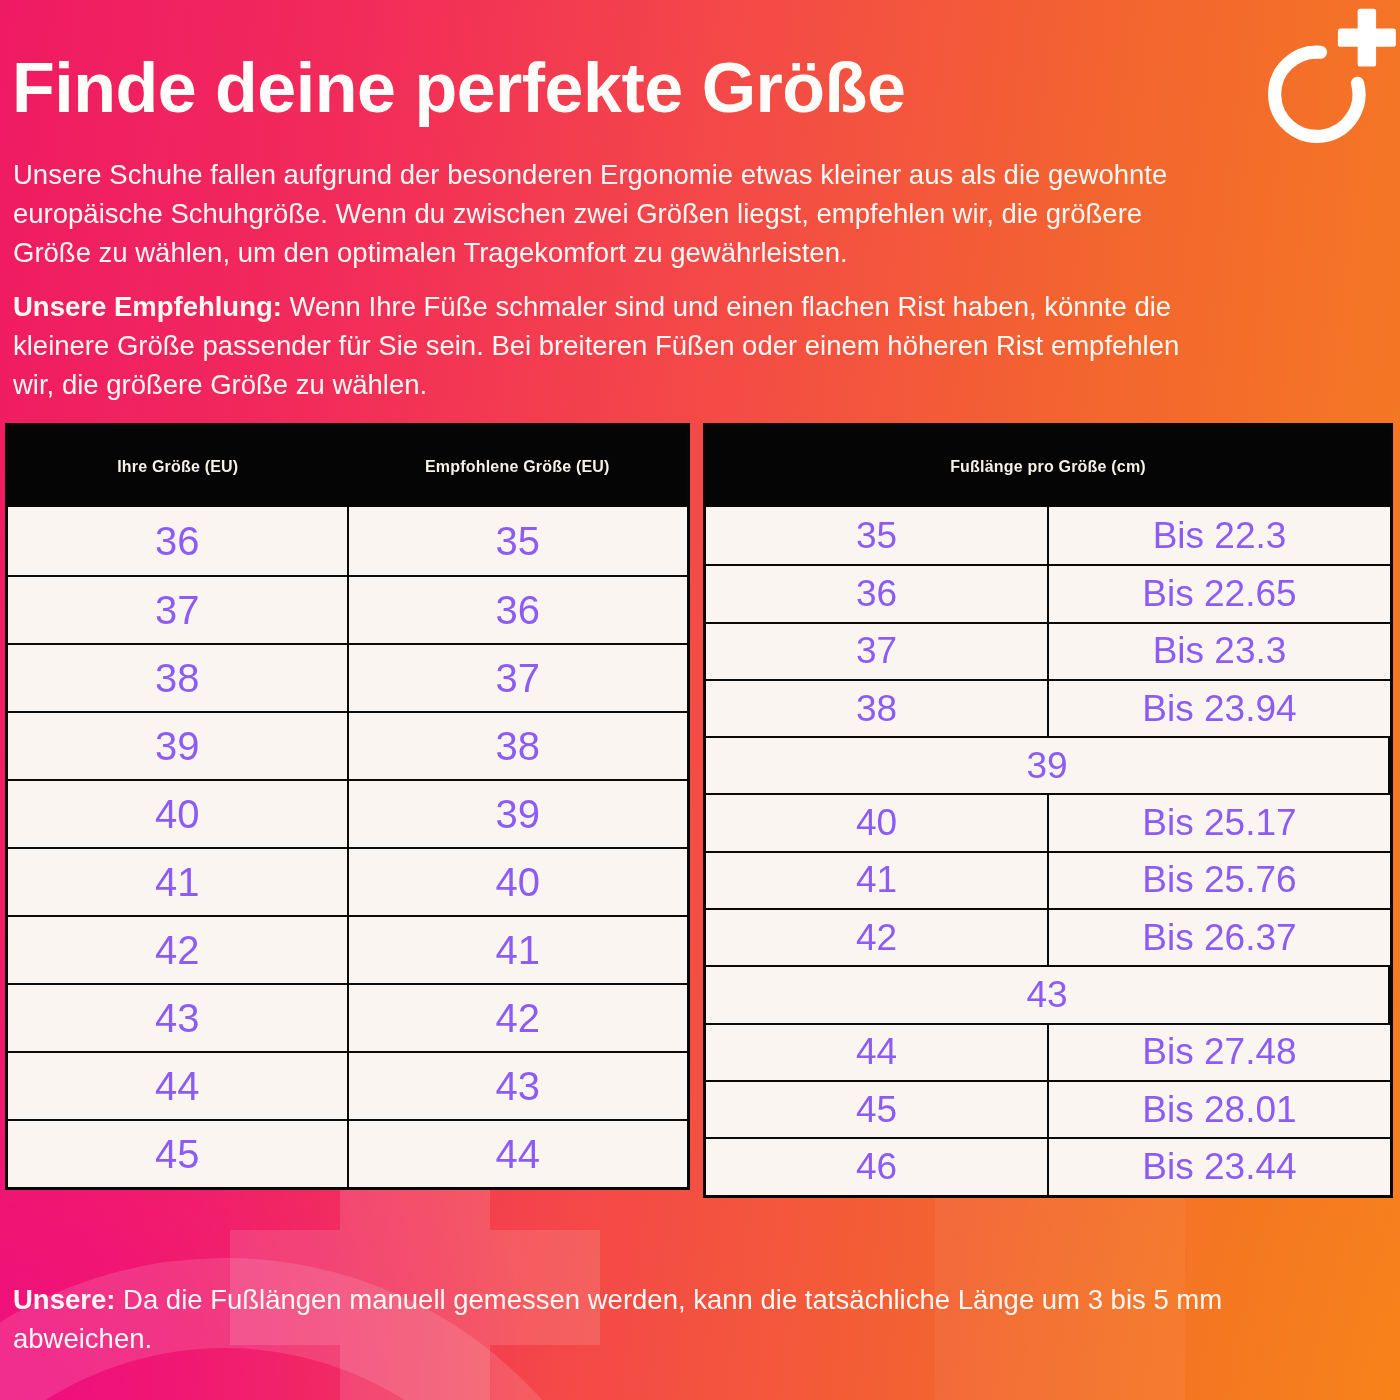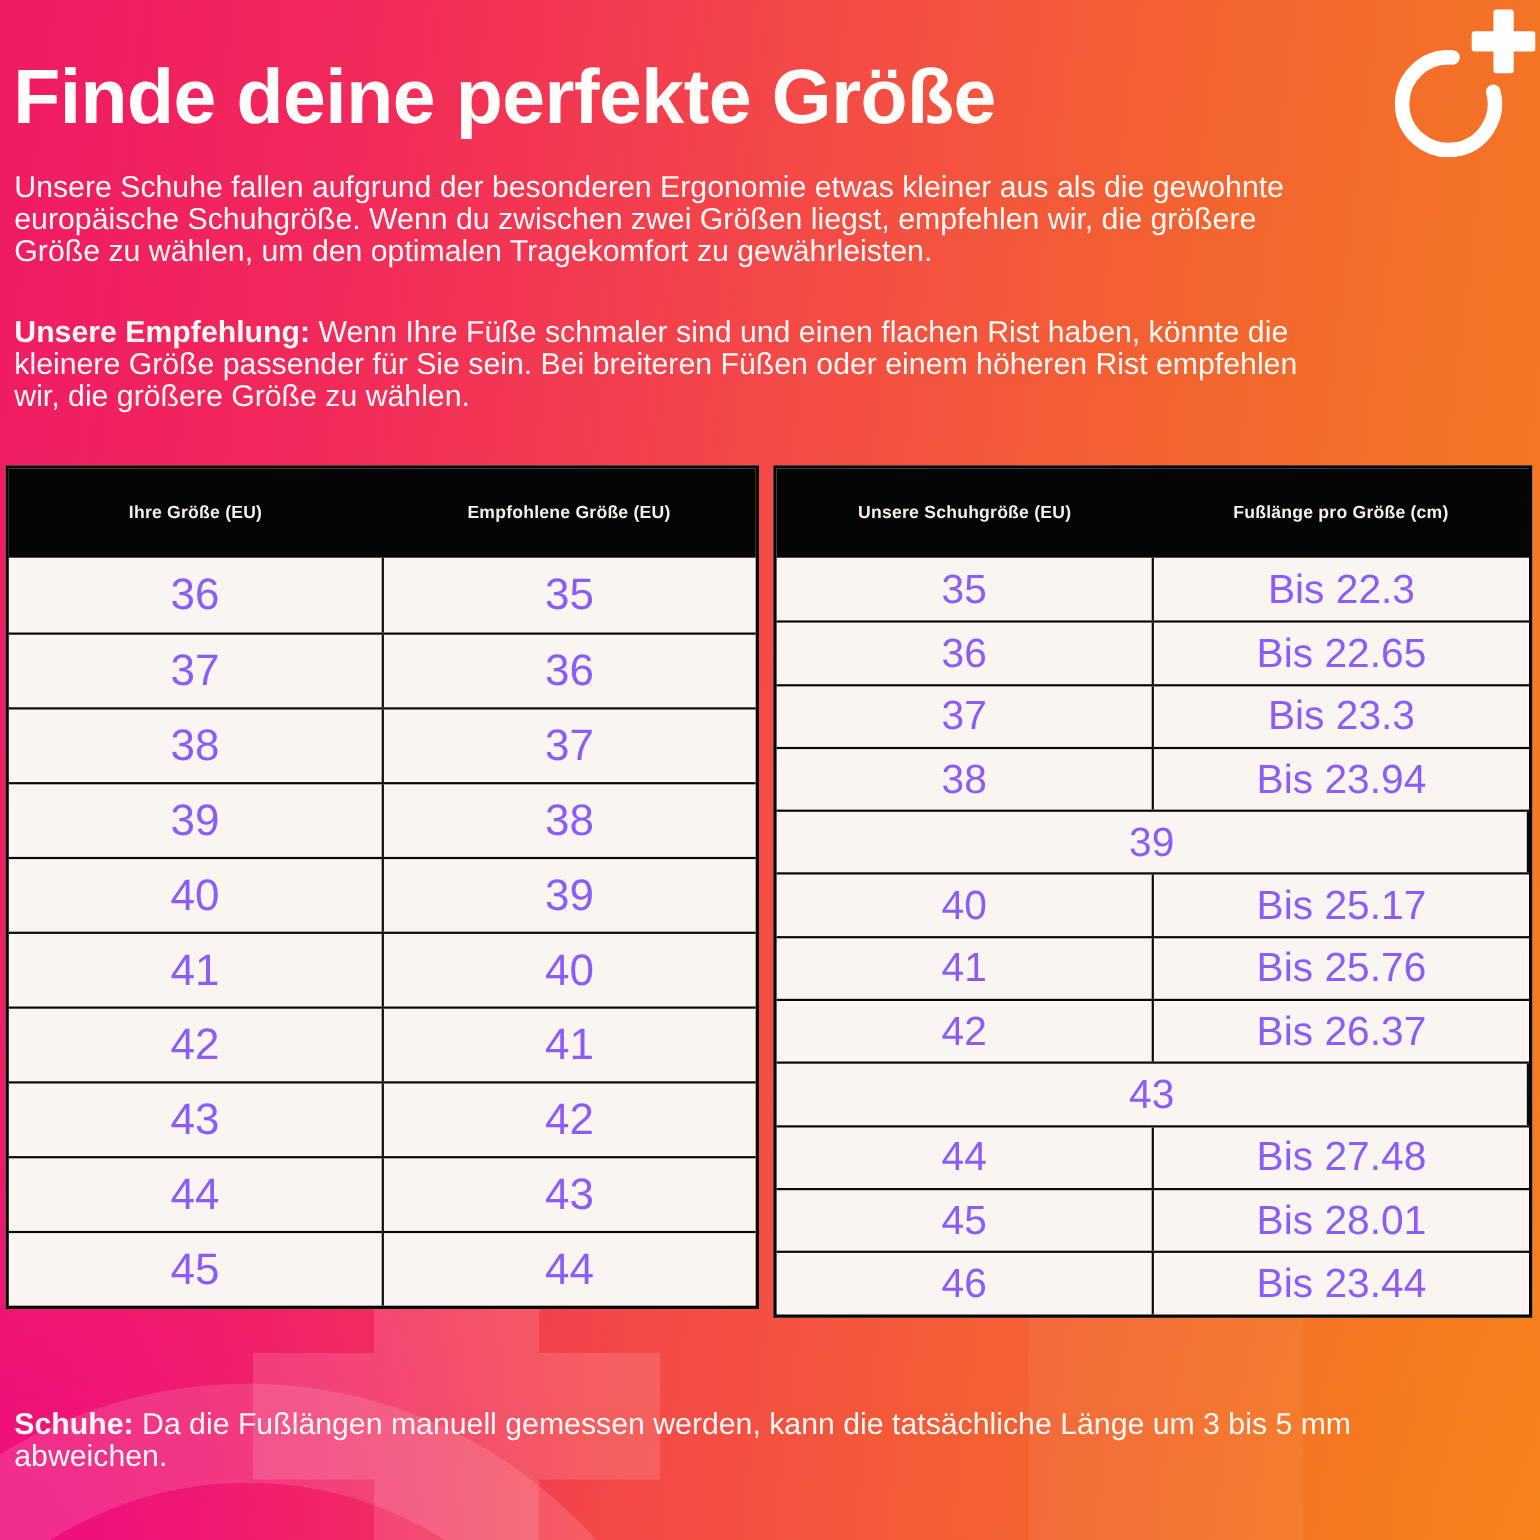--- a/index.html
+++ b/index.html
@@ -25,7 +25,7 @@
   .logo{position:absolute;top:6px;right:4px;width:132px;height:137px;}
   
   .para{position:absolute;left:13px;width:1382px;color:#fdf8f3;font-size:27.5px;
-    line-height:29px;white-space:pre-line;}
+    line-height:39px;white-space:pre-line;}
   .para b{font-weight:bold;margin-top:48px;}
   .p-intro{top:155px;}
   .p-reco{top:287px;}

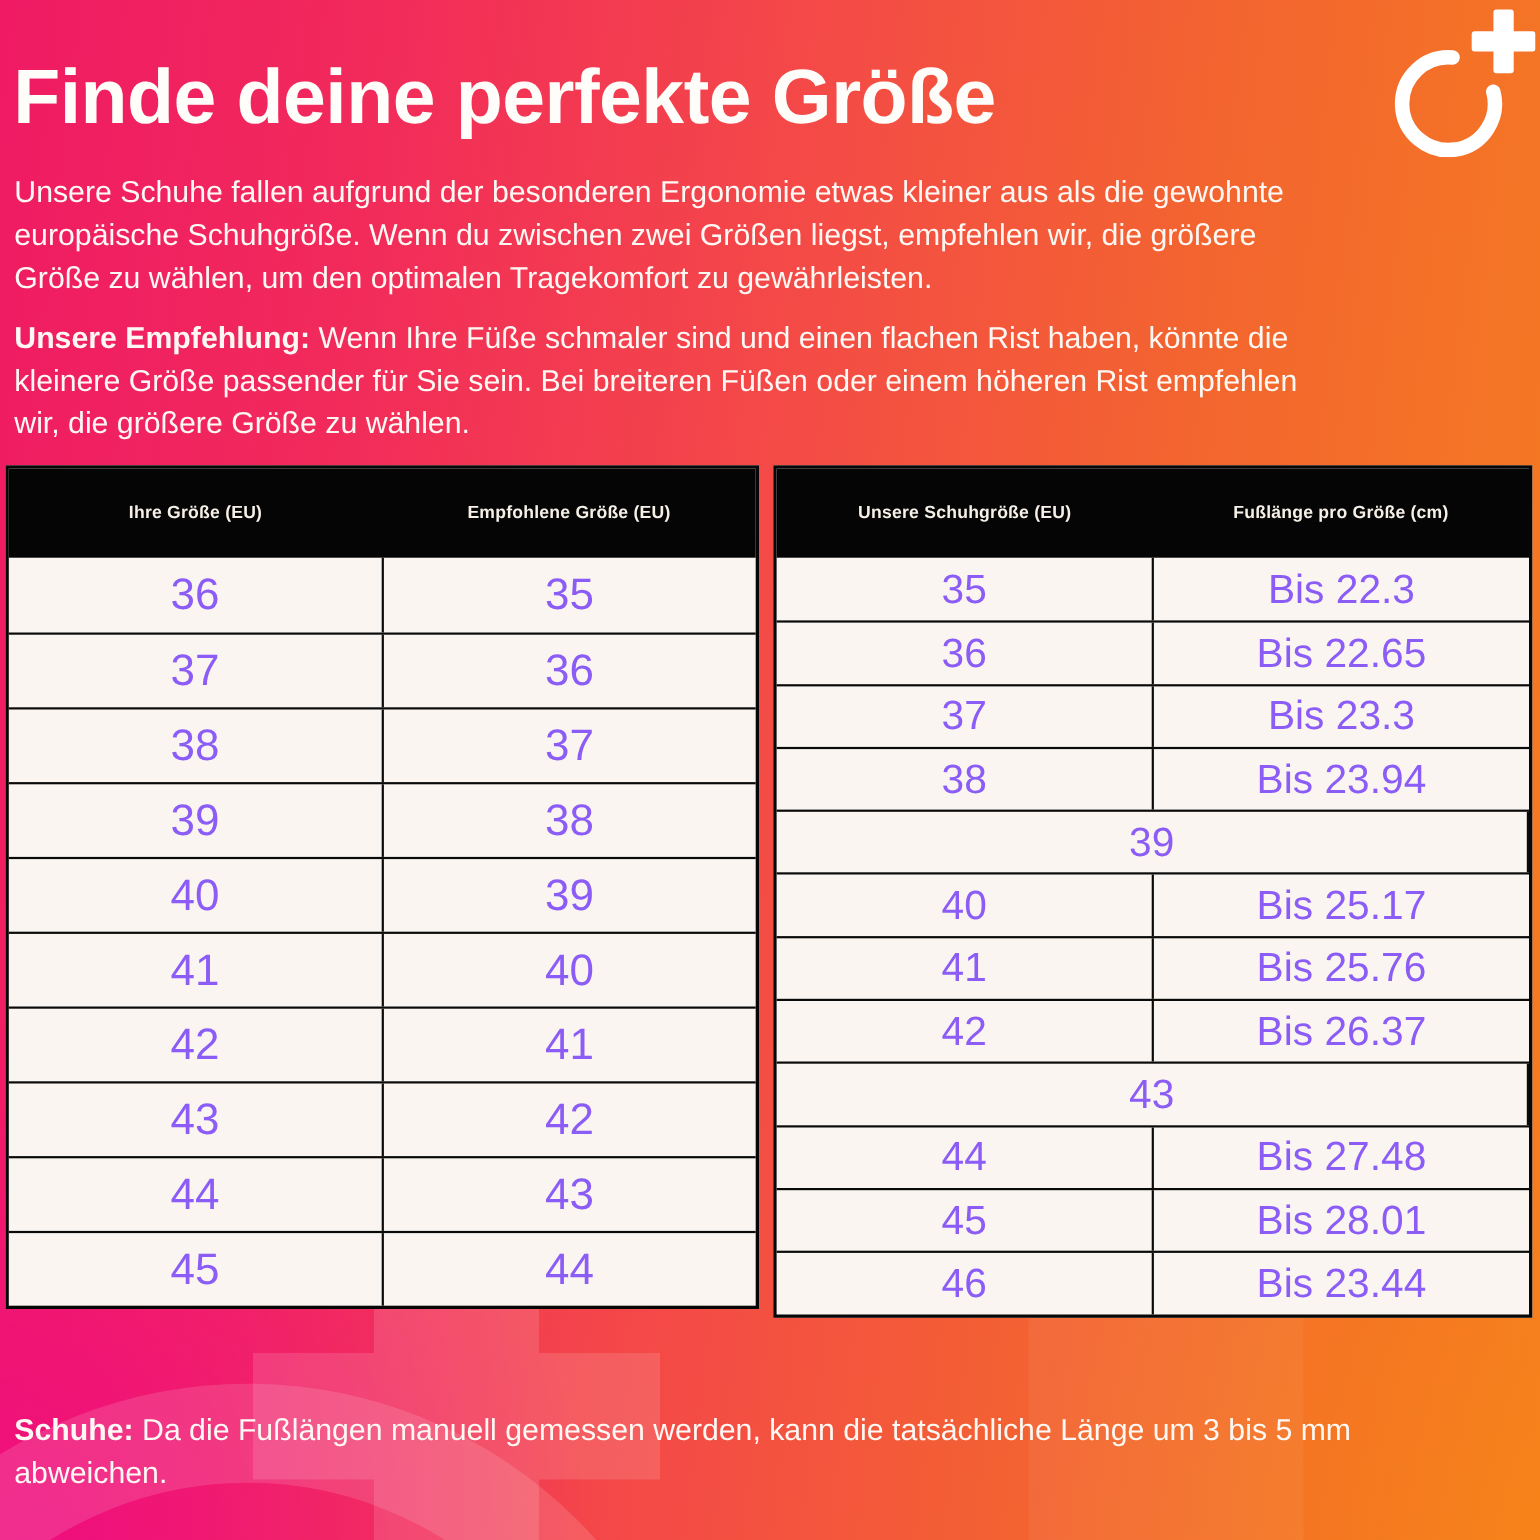--- a/index.html
+++ b/index.html
@@ -120,7 +120,6 @@
 
 <div class="tbl tbl-right">
   <div class="thead">
-    <div class="hcell">Unsere Schuhgröße (EU)</div>
     <div class="hcell">Fußlänge pro Größe (cm)</div>
   </div>
   <div>

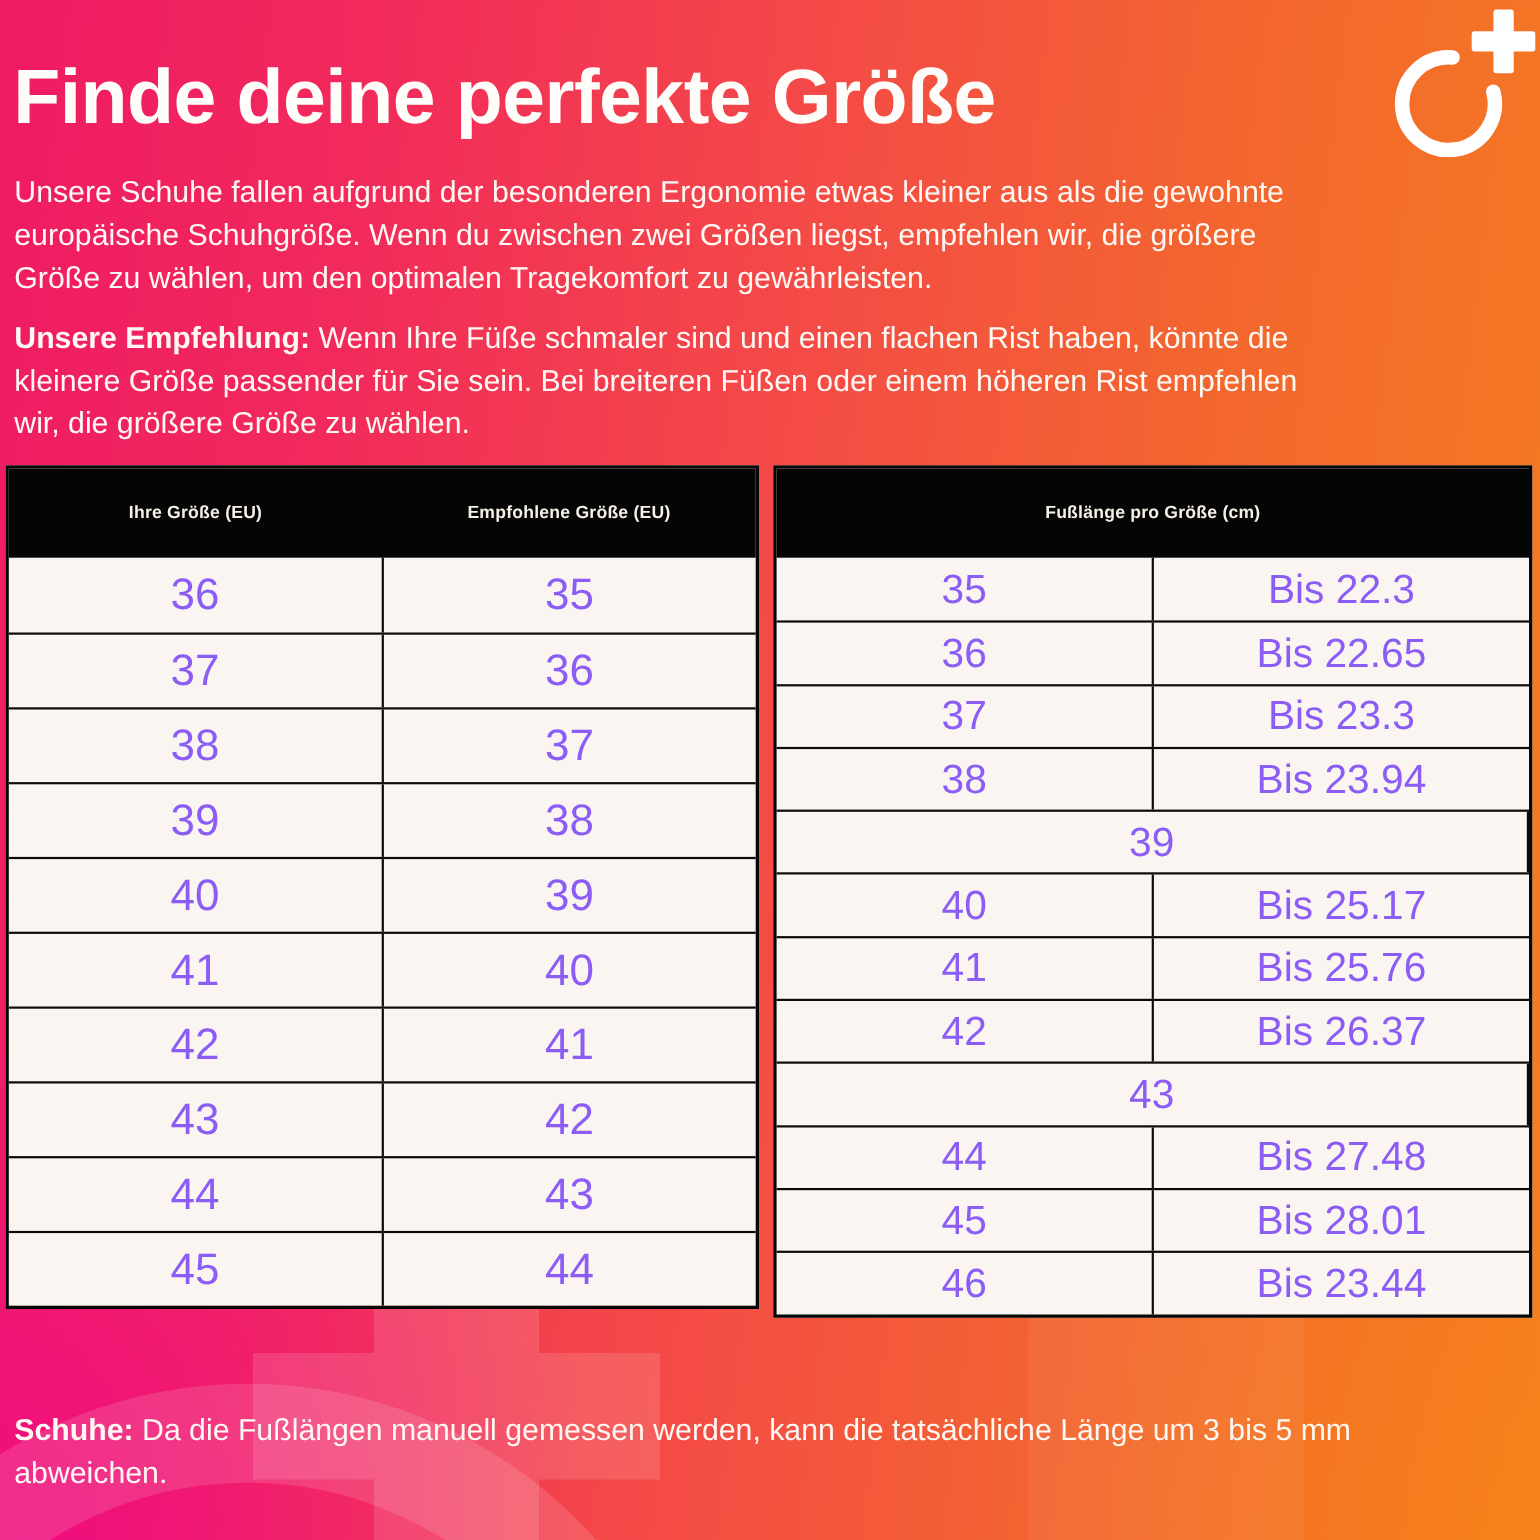--- a/index.html
+++ b/index.html
@@ -172,7 +172,7 @@
     </div>
 </div>
 
-<div class="para p-note"><b>Schuhe:</b><span> Da die Fußlängen manuell gemessen werden, kann die tatsächliche Länge um 3 bis 5 mm
+<div class="para p-note"><b>Unsere:</b><span> Da die Fußlängen manuell gemessen werden, kann die tatsächliche Länge um 3 bis 5 mm
 abweichen.</span></div>
 
 </body></html>

